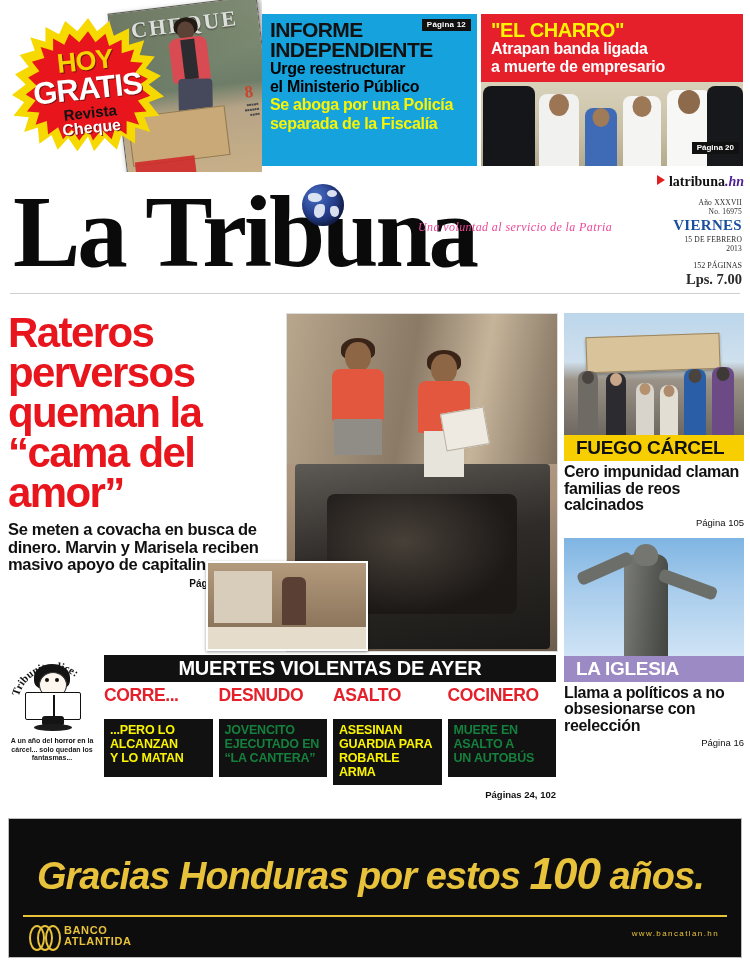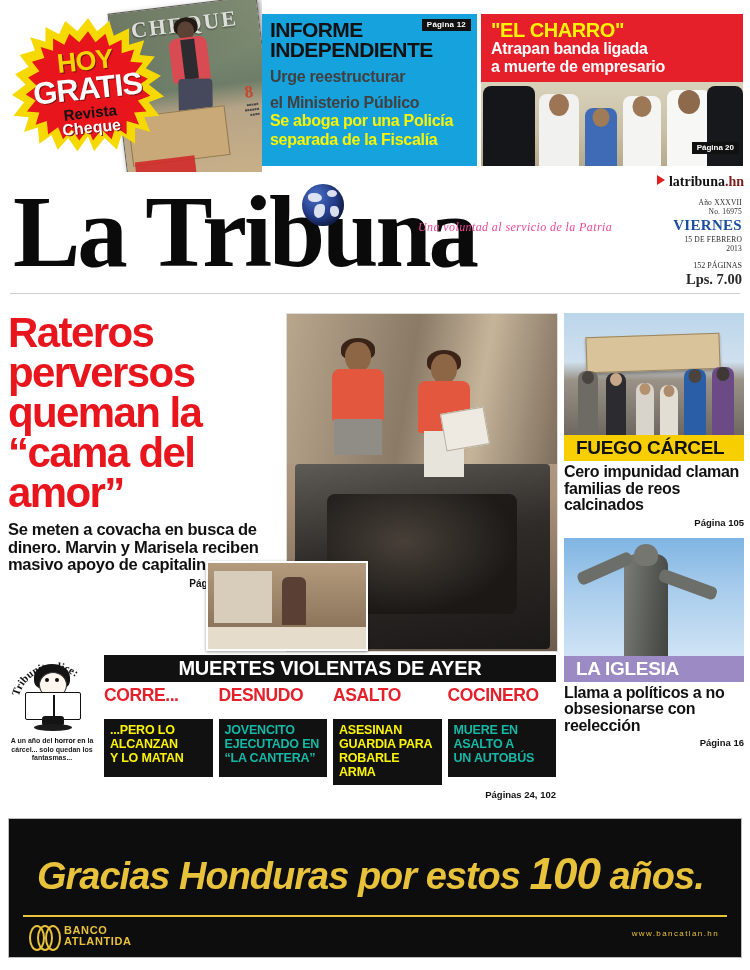--- a/index.html
+++ b/index.html
@@ -49,7 +49,7 @@
   .informe{position:absolute;left:262px;top:14px;width:215px;height:152px;background:#16a3dd;padding:6px 8px 0 8px;box-sizing:border-box;}
   .inf-pag{position:absolute;right:6px;top:5px;background:#111;color:#fff;font-size:8px;font-weight:700;padding:1px 5px 2px;letter-spacing:.2px;}
   .inf-k{color:#121212;font-weight:700;font-size:21px;line-height:20px;letter-spacing:-.6px;}
-  .inf-w{color:#404040;font-weight:700;font-size:16px;line-height:16.5px;margin-top:9px;letter-spacing:-.3px;}
+  .inf-w{color:#000000;font-weight:700;font-size:16px;line-height:16.5px;margin-top:1px;letter-spacing:-.3px;}
   .inf-y{color:#fbf400;font-weight:700;font-size:16px;line-height:16.5px;margin-top:2px;letter-spacing:-.3px;}
 
   

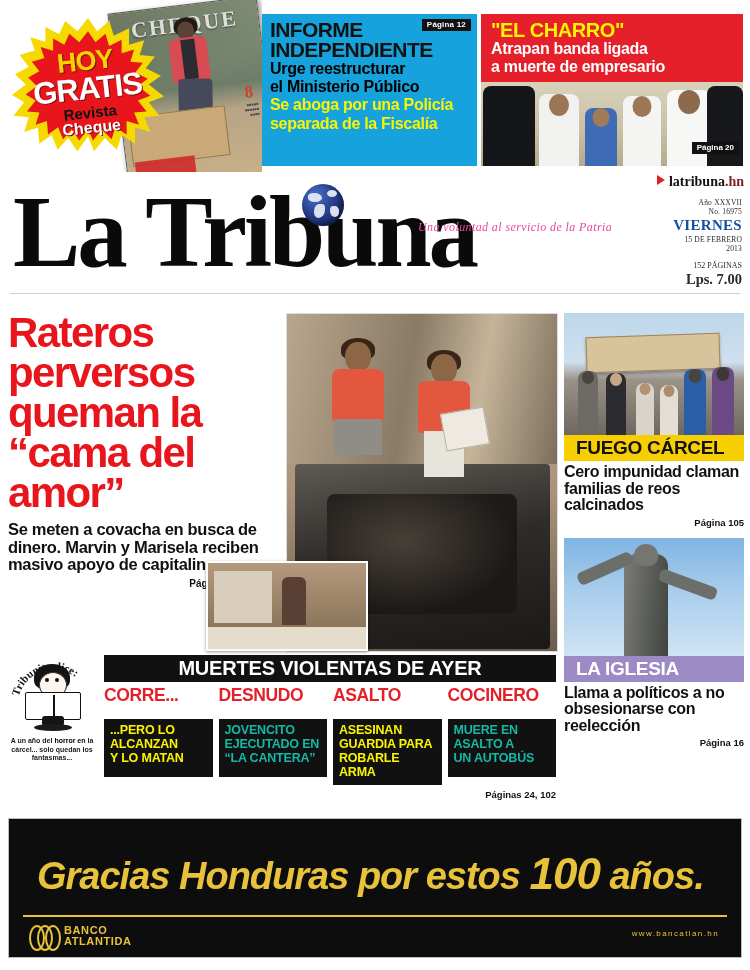--- a/index.html
+++ b/index.html
@@ -66,7 +66,7 @@
   
   .masthead{position:absolute;left:0;top:172px;width:750px;height:128px;}
   .mh-web{position:absolute;right:6px;top:2px;font-family:"Liberation Serif",serif;font-weight:700;font-size:14px;color:#111;}
-  .mh-web .hn{color:#7f1d1d;}
+  .mh-web .hn{color:#4c1d95;font-style:italic;}
   .mh-tri{display:inline-block;width:0;height:0;border-left:8px solid #e02020;border-top:5px solid transparent;border-bottom:5px solid transparent;margin-right:4px;vertical-align:1px;}
   .mh-title{position:absolute;left:13px;top:10px;font-family:"Liberation Serif",serif;font-weight:700;font-size:101px;
      line-height:101px;letter-spacing:-3px;color:#0a0a0a;}

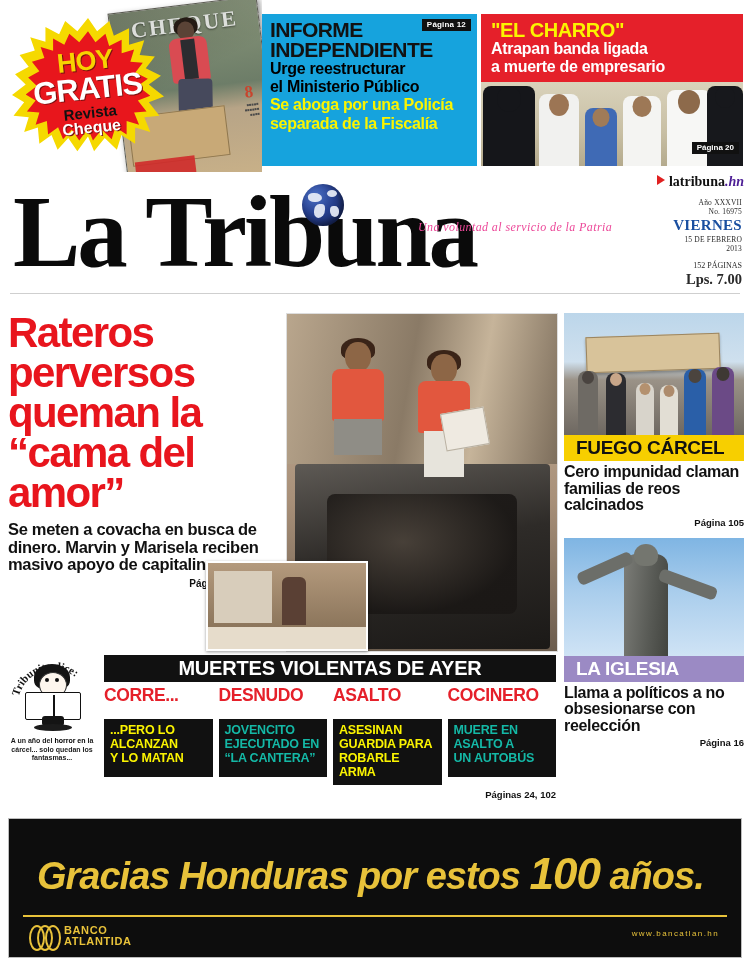--- a/index.html
+++ b/index.html
@@ -125,7 +125,7 @@
   .lbl-yellow{background:#f7cf00;color:#111;}
   .lbl-purple{background:#9b8ac4;color:#fff;}
   .rb-text{margin-top:3px;color:#111;font-weight:700;font-size:16px;line-height:16.5px;letter-spacing:-.3px;}
-  .rb-pag{text-align:right;font-weight:700;font-size:9.5px;color:#111;margin-top:3px;}
+  .rb-pag{text-align:right;font-weight:400;font-size:9.5px;color:#111;margin-top:3px;}
   .rb2{margin-top:10px;}
   .rb2-photo{width:180px;height:118px;overflow:hidden;position:relative;
      background:linear-gradient(#7fb5e3 0%,#a9cdec 45%,#cfe3f5 100%);}

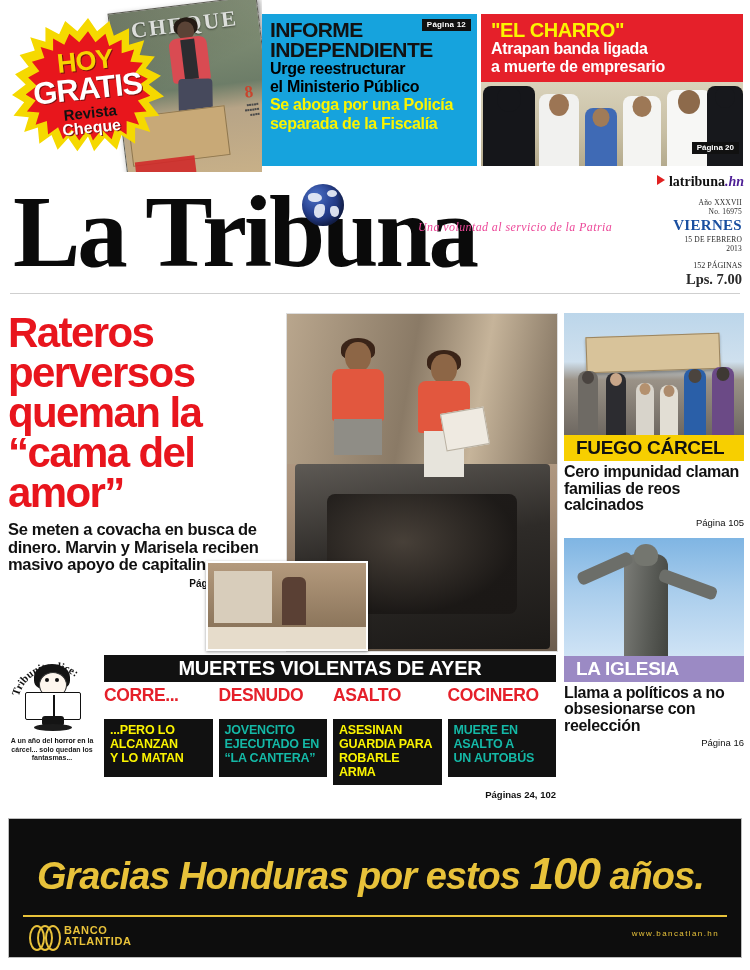--- a/index.html
+++ b/index.html
@@ -160,7 +160,7 @@
   .d-box{background:#111;padding:4px 6px 6px;min-height:58px;box-sizing:border-box;}
   .d-box div{font-weight:700;font-size:12.5px;line-height:14px;letter-spacing:-.2px;}
   .d-y div{color:#fbf400;}
-  .d-w div{color:#14b8a6;}
+  .d-w div{color:#15803d;}
   .d-pag{text-align:right;font-weight:700;font-size:9.5px;color:#111;margin-top:4px;}
 
   

